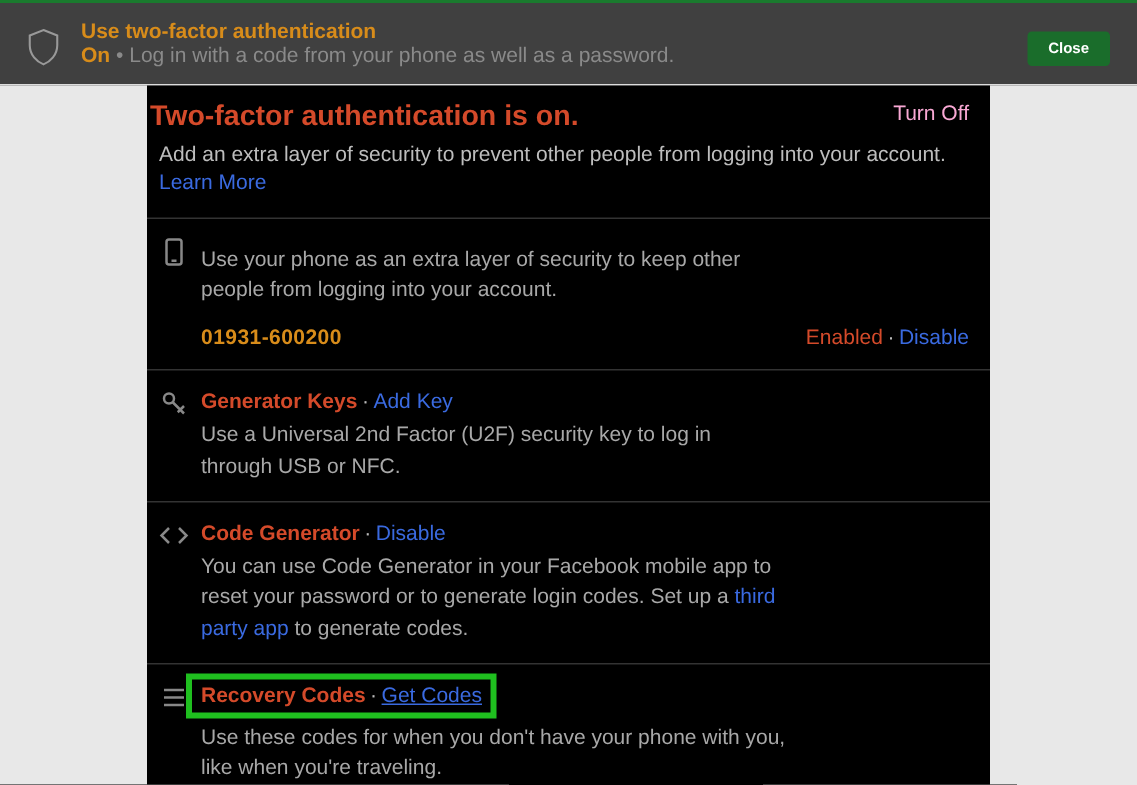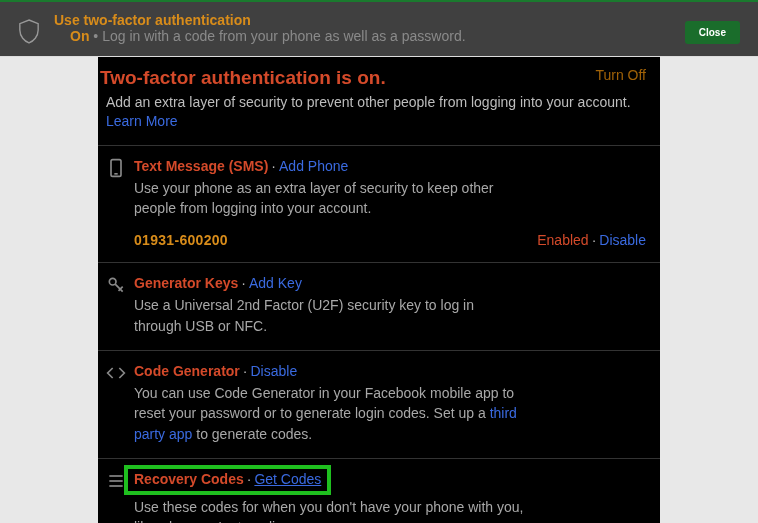--- a/index.html
+++ b/index.html
@@ -34,7 +34,6 @@
   .banner-sub {
     font-size: 14px;
     color: #8a8a8a;
-    margin-left: 16px;
   }
   .on-dot {
     color: #d88c1a;

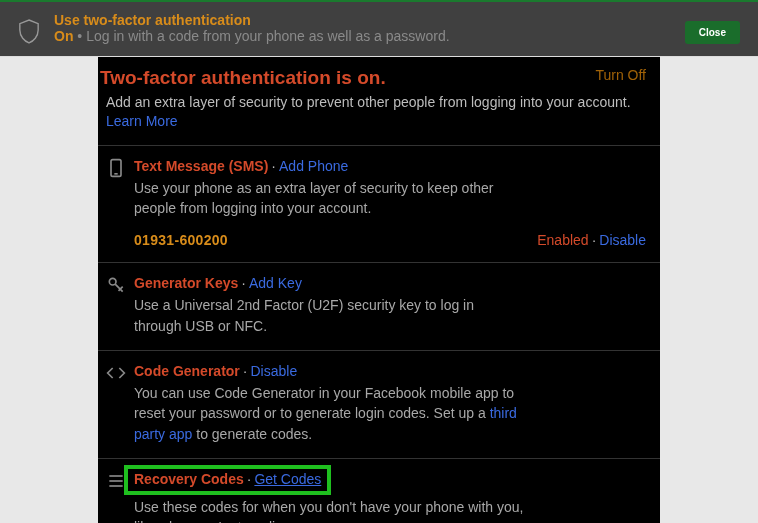--- a/index.html
+++ b/index.html
@@ -70,7 +70,7 @@
     font-size: 19px;
   }
   .turn-off {
-    color: #a16207;
+    color: #f9a8d4;
     font-size: 14px;
     cursor: pointer;
   }

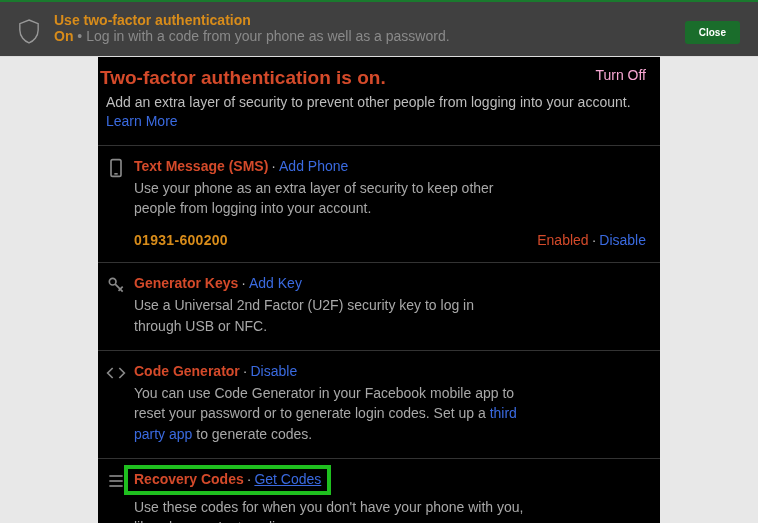--- a/index.html
+++ b/index.html
@@ -179,9 +179,6 @@
         <line x1="10" y1="19" x2="14" y2="19"></line>
       </svg>
     </span>
-    <div>
-      <span class="sec-title">Text Message (SMS)</span><span class="dot-sep">·</span><span class="sec-action">Add Phone</span>
-    </div>
     <div class="sec-desc">Use your phone as an extra layer of security to keep other people from logging into your account.</div>
     <div class="phone-row">
       <span class="phone-num">01931-600200</span>

